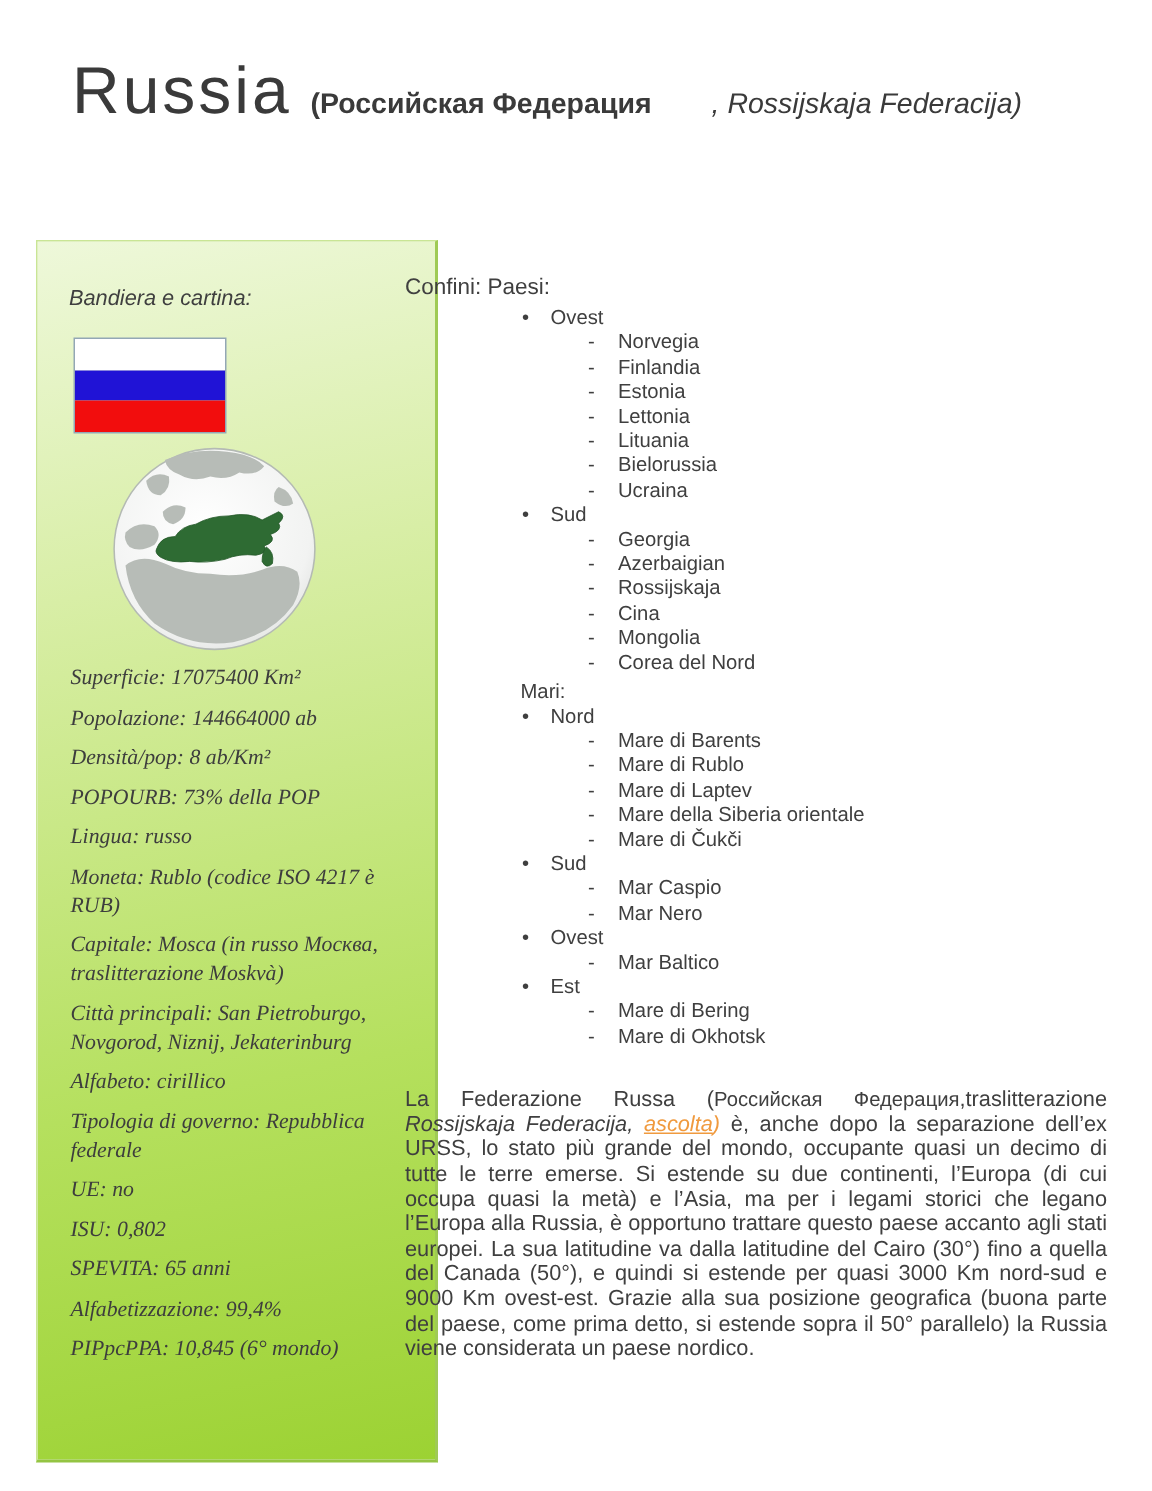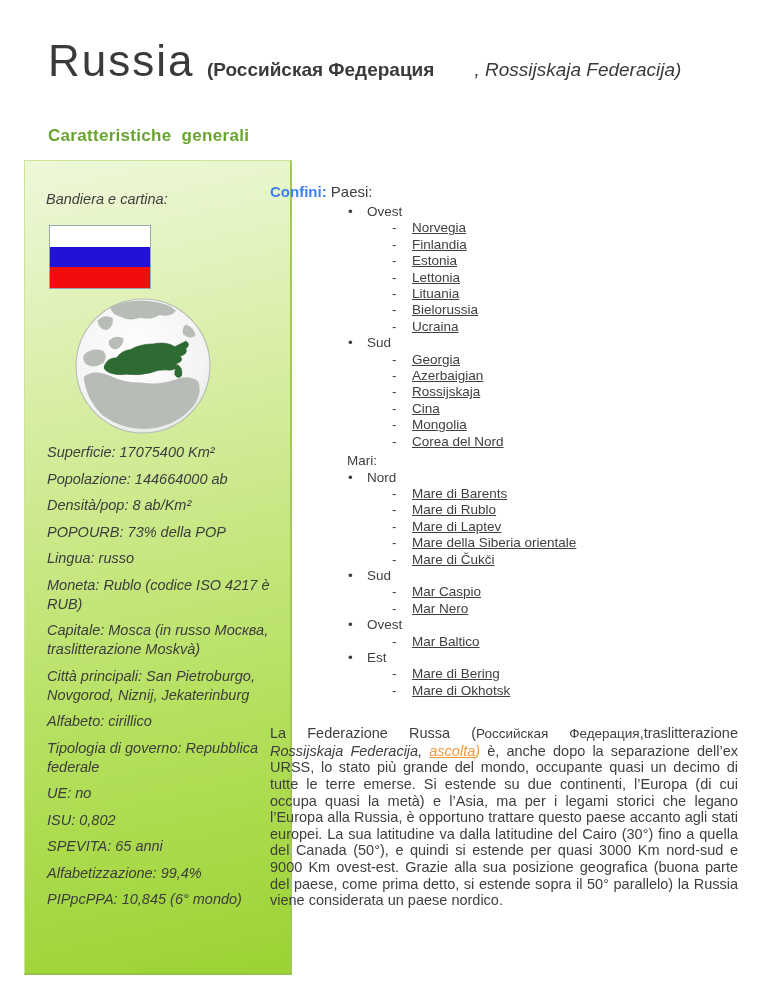--- a/index.html
+++ b/index.html
@@ -58,7 +58,6 @@
     <span class="title-paren"><span class="title-cyr">(Российская Федерация</span><span class="title-translit">, Rossijskaja Federacija)</span></span>
   </header>
 
-  <h2 class="section-heading">Caratteristiche  generali</h2>
 
   <aside class="sidebar">
     <div class="flag-caption">Bandiera e cartina:</div>

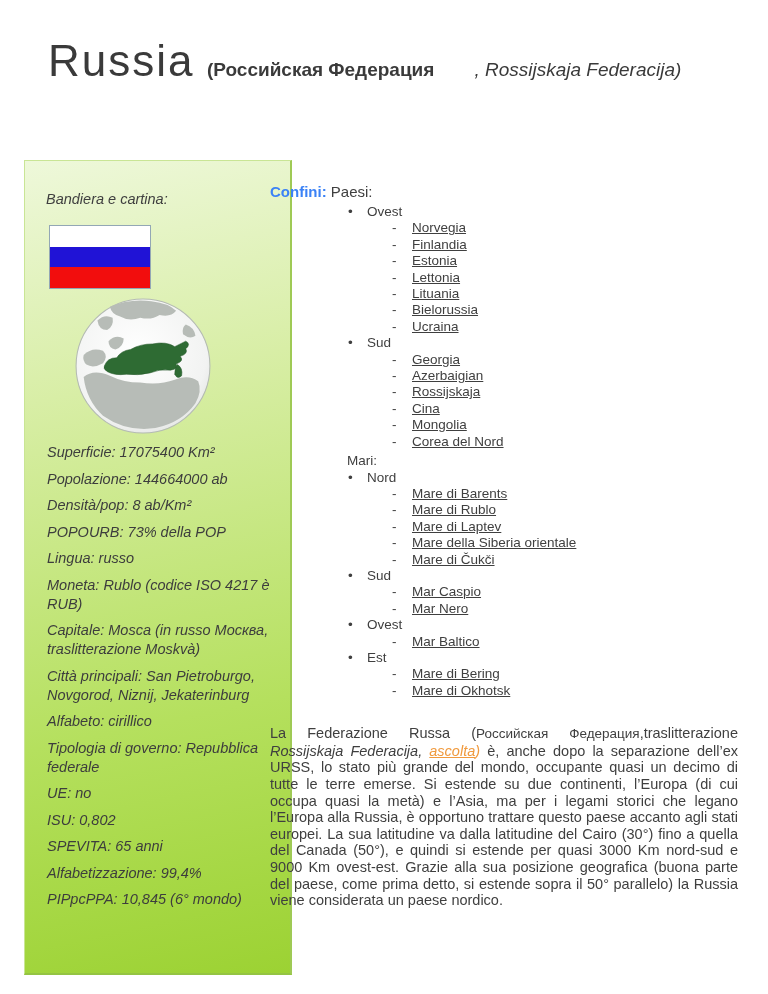--- a/index.html
+++ b/index.html
@@ -34,7 +34,7 @@
   
   .main-col{position:absolute;left:270px;top:182px;width:468px;}
   .confini-line{font-size:15px;line-height:19px;margin:0 0 3px 0;}
-  .green-label{color:#3b82f6;font-weight:bold;}
+  .green-label{color:#404040;font-weight:normal;}
   .list{font-size:13.5px;line-height:16.4px;}
   .bullet-line{position:relative;padding-left:97px;}
   .bullet-line::before{content:"\2022";position:absolute;left:78px;}

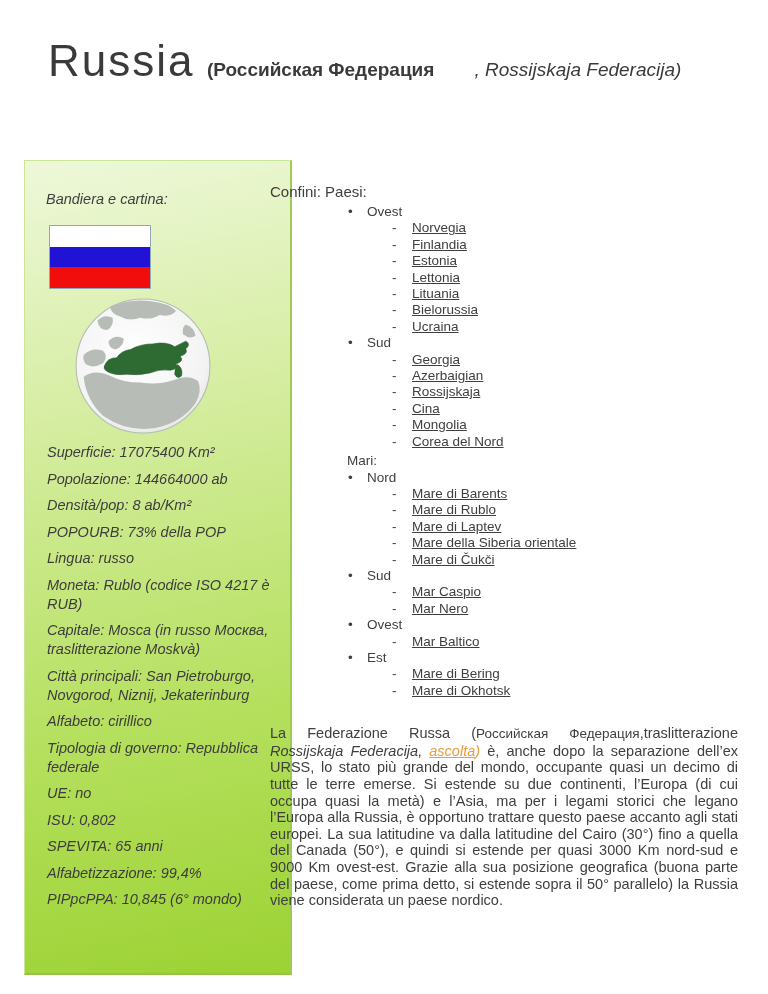--- a/index.html
+++ b/index.html
@@ -38,7 +38,7 @@
   .list{font-size:13.5px;line-height:16.4px;}
   .bullet-line{position:relative;padding-left:97px;}
   .bullet-line::before{content:"\2022";position:absolute;left:78px;}
-  .dash-line{position:relative;padding-left:142px;text-decoration:underline;}
+  .dash-line{position:relative;padding-left:142px;}
   .dash-line::before{content:"-";position:absolute;left:122px;}
   .list-head{padding-left:77px;margin-top:3px;}
 

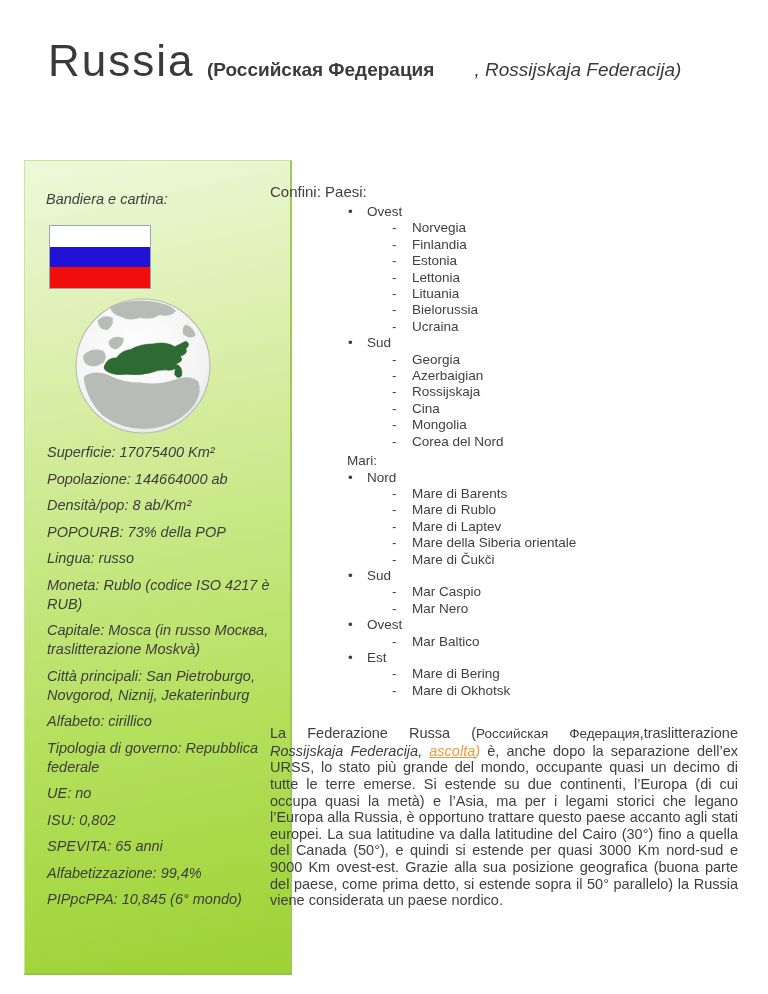--- a/index.html
+++ b/index.html
@@ -28,7 +28,7 @@
   .flag .s-blue{background:#2013d6;}
   .flag .s-red{background:#f20d0d;}
   .globe{margin:8px 0 0 28px;width:138px;height:138px;}
-  .stats{margin:8px 0 0 1px;font-style:italic;font-size:14.5px;line-height:19px;color:#3d3d3d;}
+  .stats{margin:8px 0 0 1px;font-style:italic;font-size:14.5px;line-height:19px;color:#3d3d3d;font-family:Liberation Serif, serif;}
   .stat{margin-bottom:7.5px;}
 
   

